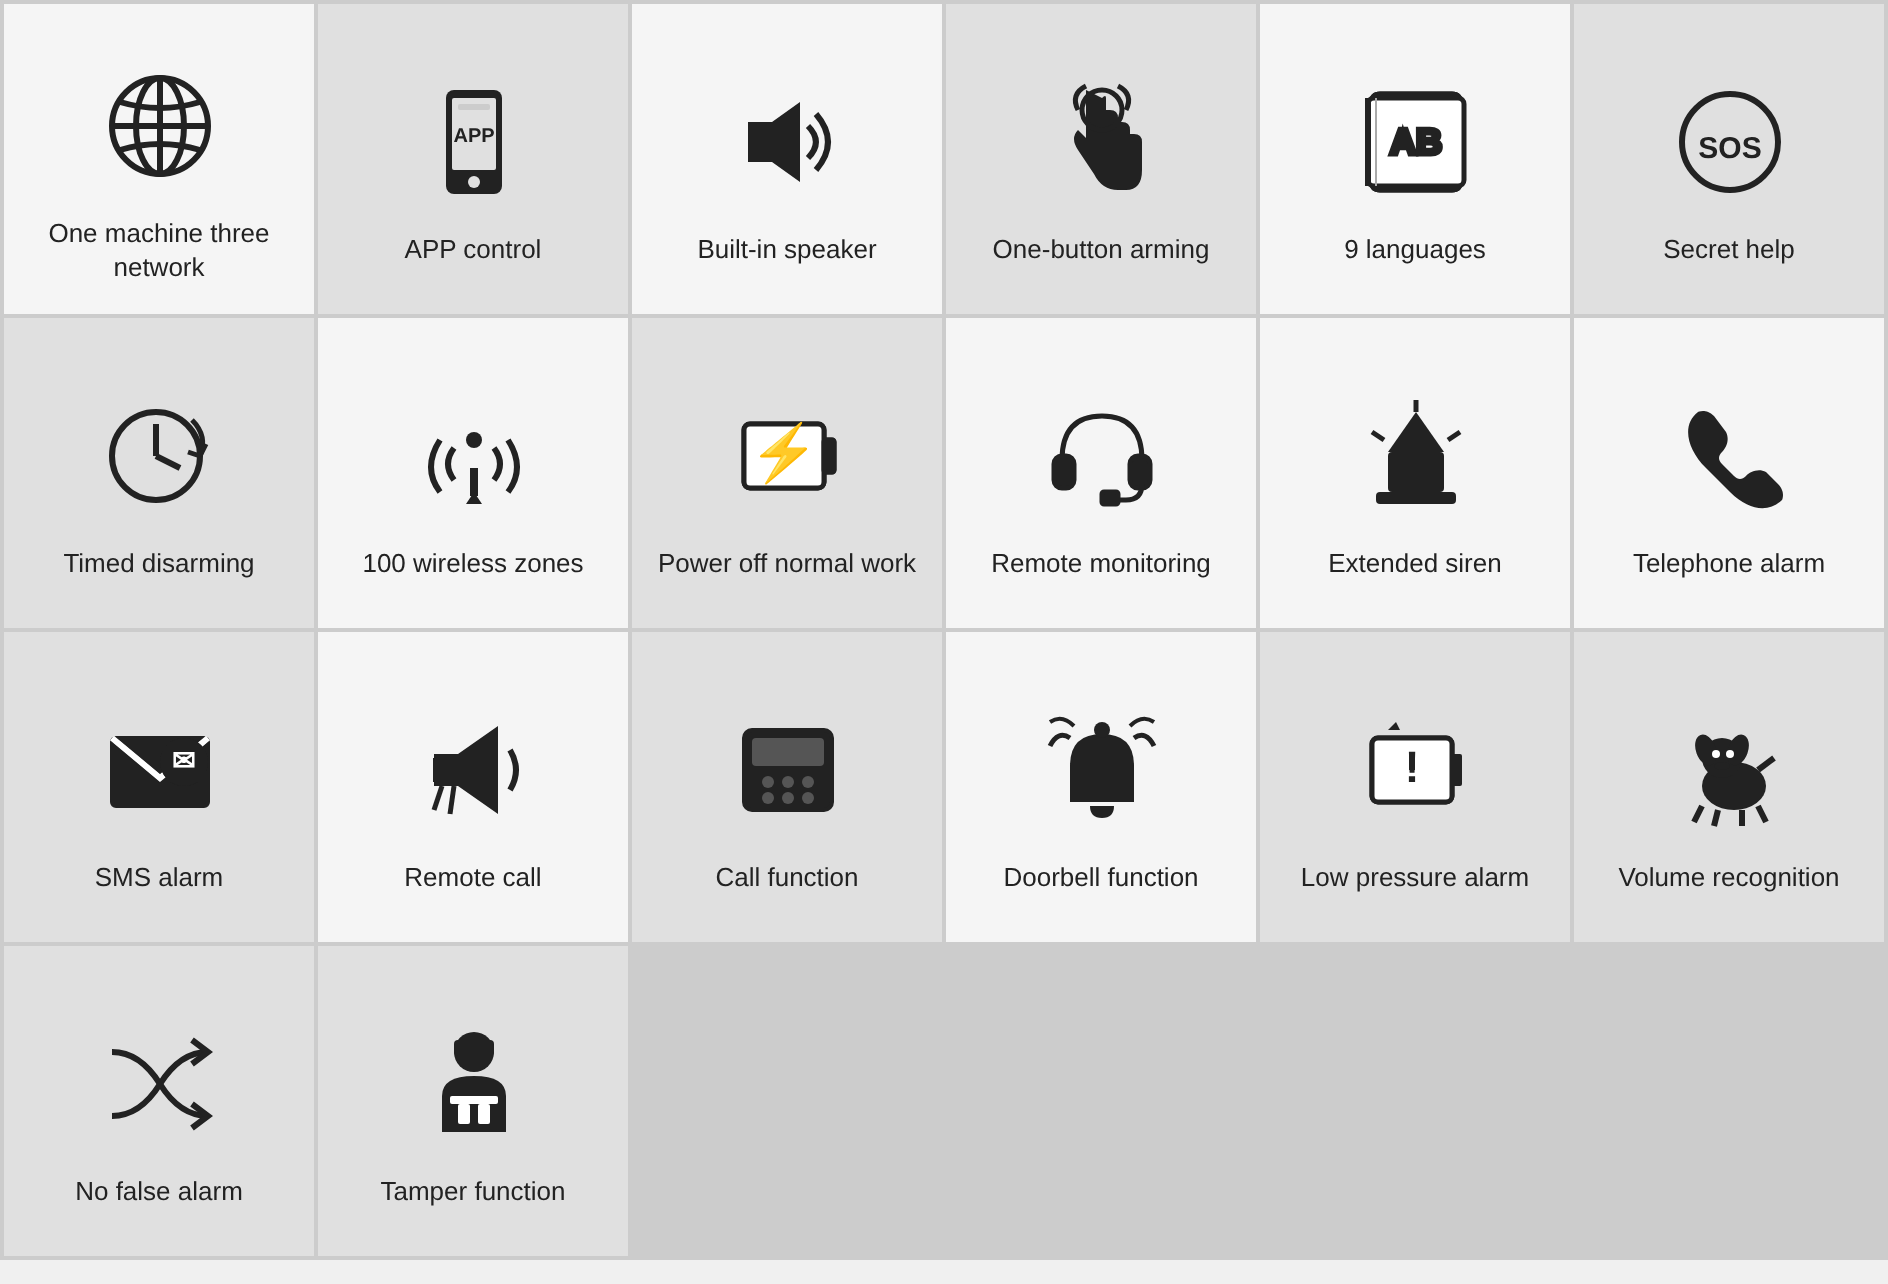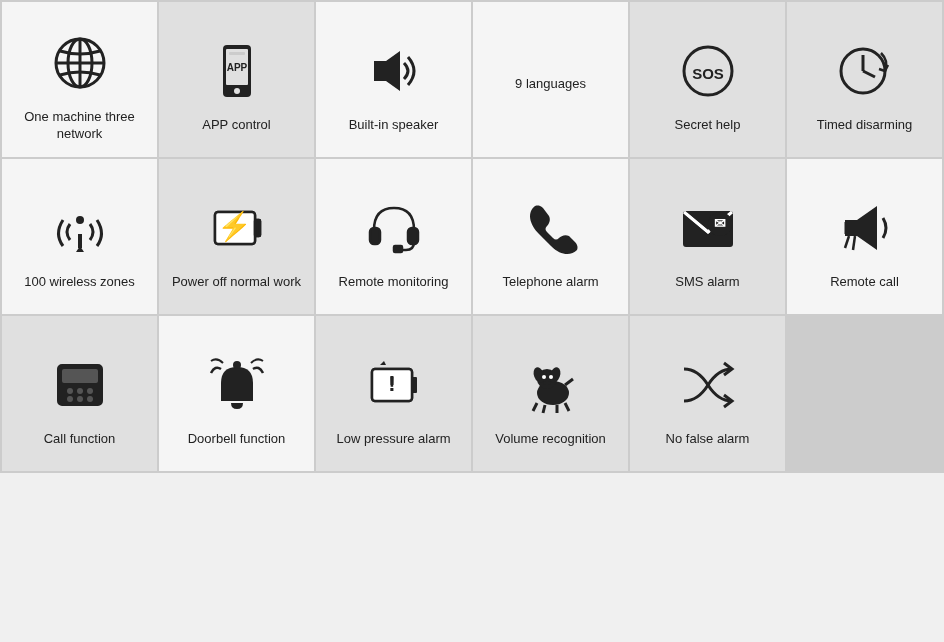--- a/index.html
+++ b/index.html
@@ -87,6 +87,16 @@
       <span class="cell-label">Built-in speaker</span>
     </div>
     <div class="cell light">
+      <div class="icon-wrap">
+        <svg viewBox="0 0 60 60" fill="none" stroke="#222" stroke-width="2.5">
+    <path d="M8 10 Q8 6 12 6 L48 6 Q52 6 52 10 L52 50 Q52 54 48 54 L12 54 Q8 54 8 50Z" fill="#222"></path>
+    <path d="M8 10 Q8 6 12 6 L48 6 Q52 6 52 10 L52 50 Q52 54 48 54 L12 54 Q8 54 8 50Z" fill="none" stroke="#222"></path>
+    <rect x="6" y="8" width="48" height="44" rx="3" fill="white" stroke="#222"></rect>
+    <text x="30" y="36" text-anchor="middle" fill="#222" font-size="18" font-weight="bold" font-family="Arial">AB</text>
+    <path d="M6 8 L6 52" stroke="#222" stroke-width="3"></path>
+    <path d="M10 8 L10 52" stroke="#aaa" stroke-width="1"></path>
+  </svg>
+      </div>
       <span class="cell-label">9 languages</span>
     </div>
     <div class="cell dark">

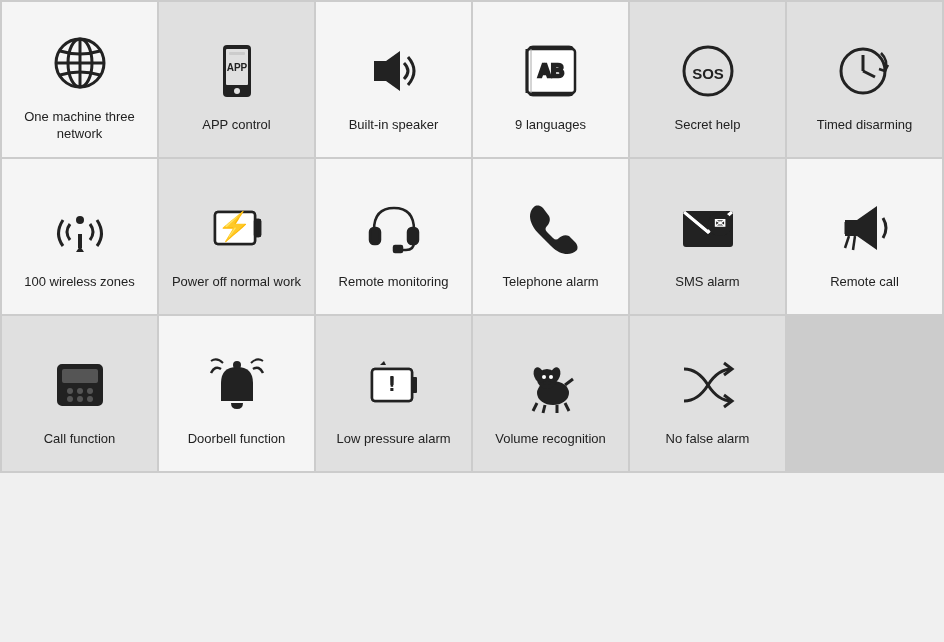--- a/index.html
+++ b/index.html
@@ -85,6 +85,18 @@
   </svg>
       </div>
       <span class="cell-label">Built-in speaker</span>
+    </div>
+    <div class="cell dark">
+      <div class="icon-wrap">
+        <svg viewBox="0 0 60 60" fill="#222">
+    <path d="M30 8 L22 4 L22 28 L18 24 Q14 28 18 34 L26 46 Q30 54 38 54 L42 54 Q50 54 50 44 L50 30 Q50 26 46 26 L44 26 L44 24 Q44 20 40 20 L38 20 L38 18 Q38 14 34 14 L32 14 L32 8 Q32 6 30 8Z"></path>
+    <circle cx="30" cy="14" r="10" fill="none" stroke="#222" stroke-width="2.5"></circle>
+    <path d="M18 14 Q14 6 22 2" fill="none" stroke="#222" stroke-width="2.5"></path>
+    <path d="M42 14 Q46 6 38 2" fill="none" stroke="#222" stroke-width="2.5"></path>
+  </svg>
+      </div>
+      <span class="cell-label">One-button
+arming</span>
     </div>
     <div class="cell light">
       <div class="icon-wrap">

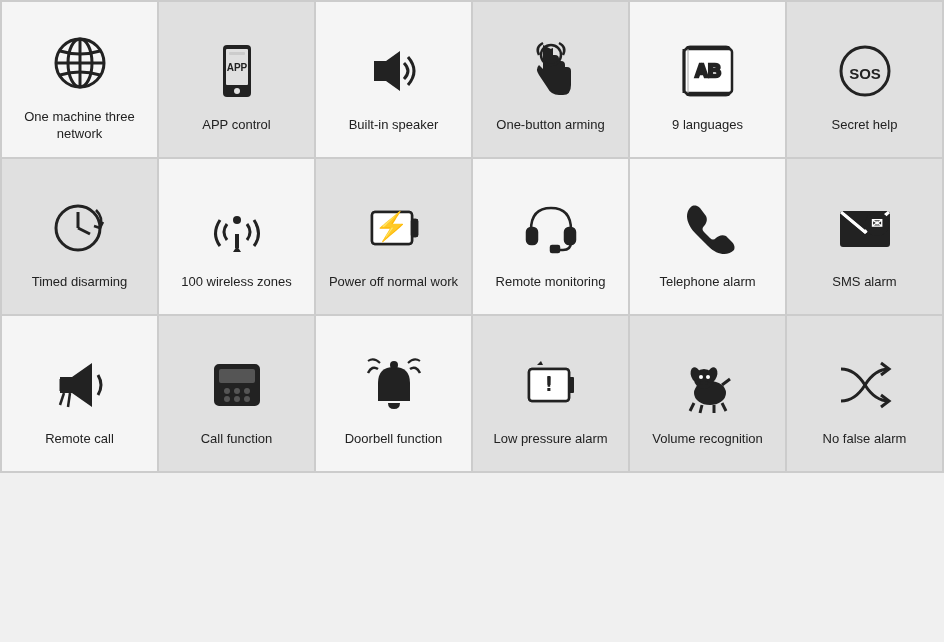--- a/index.html
+++ b/index.html
@@ -172,6 +172,19 @@
       </div>
       <span class="cell-label">Remote
 monitoring</span>
+    </div>
+    <div class="cell light">
+      <div class="icon-wrap">
+        <svg viewBox="0 0 60 60" fill="#222">
+    <rect x="16" y="28" width="28" height="20" rx="2"></rect>
+    <polygon points="30,8 16,28 44,28"></polygon>
+    <rect x="10" y="48" width="40" height="6" rx="2"></rect>
+    <line x1="30" y1="8" x2="30" y2="2" stroke="#222" stroke-width="2.5"></line>
+    <path d="M8 18 L14 22" stroke="#222" stroke-width="2.5"></path>
+    <path d="M52 18 L46 22" stroke="#222" stroke-width="2.5"></path>
+  </svg>
+      </div>
+      <span class="cell-label">Extended siren</span>
     </div>
     <div class="cell light">
       <div class="icon-wrap">

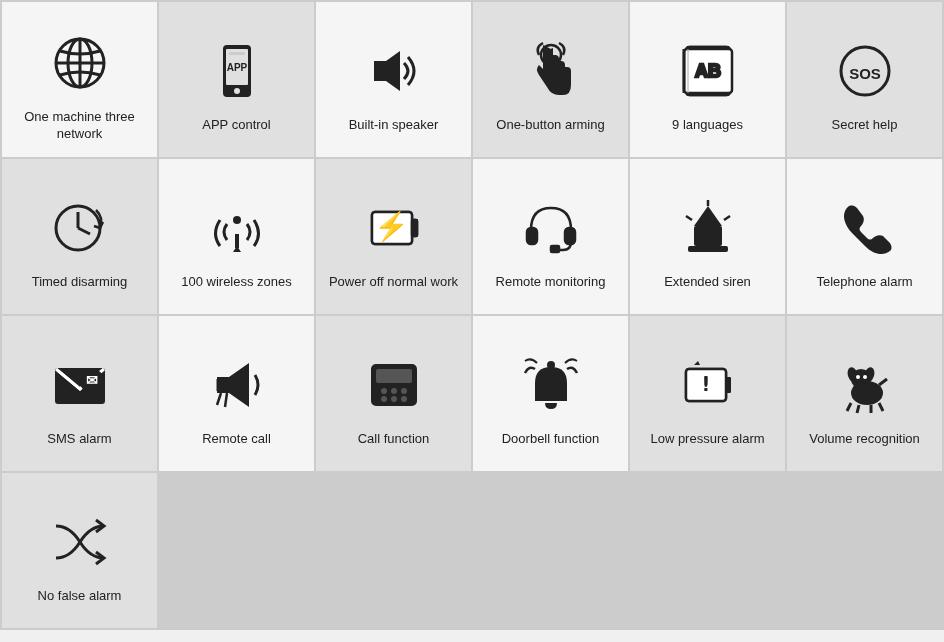--- a/index.html
+++ b/index.html
@@ -295,6 +295,19 @@
       </div>
       <span class="cell-label">No false alarm</span>
     </div>
+    <div class="cell dark">
+      <div class="icon-wrap">
+        <svg viewBox="0 0 60 60" fill="#222">
+    <circle cx="30" cy="14" r="10"></circle>
+    <path d="M14 54 L14 36 Q14 26 30 26 Q46 26 46 36 L46 54Z"></path>
+    <rect x="20" y="8" width="20" height="8" rx="2"></rect>
+    <rect x="22" y="40" width="6" height="10" rx="1" fill="white"></rect>
+    <rect x="32" y="40" width="6" height="10" rx="1" fill="white"></rect>
+    <rect x="18" y="36" width="24" height="4" rx="1" fill="white"></rect>
+  </svg>
+      </div>
+      <span class="cell-label">Tamper function</span>
+    </div>
   </div>
 
 </body></html>

